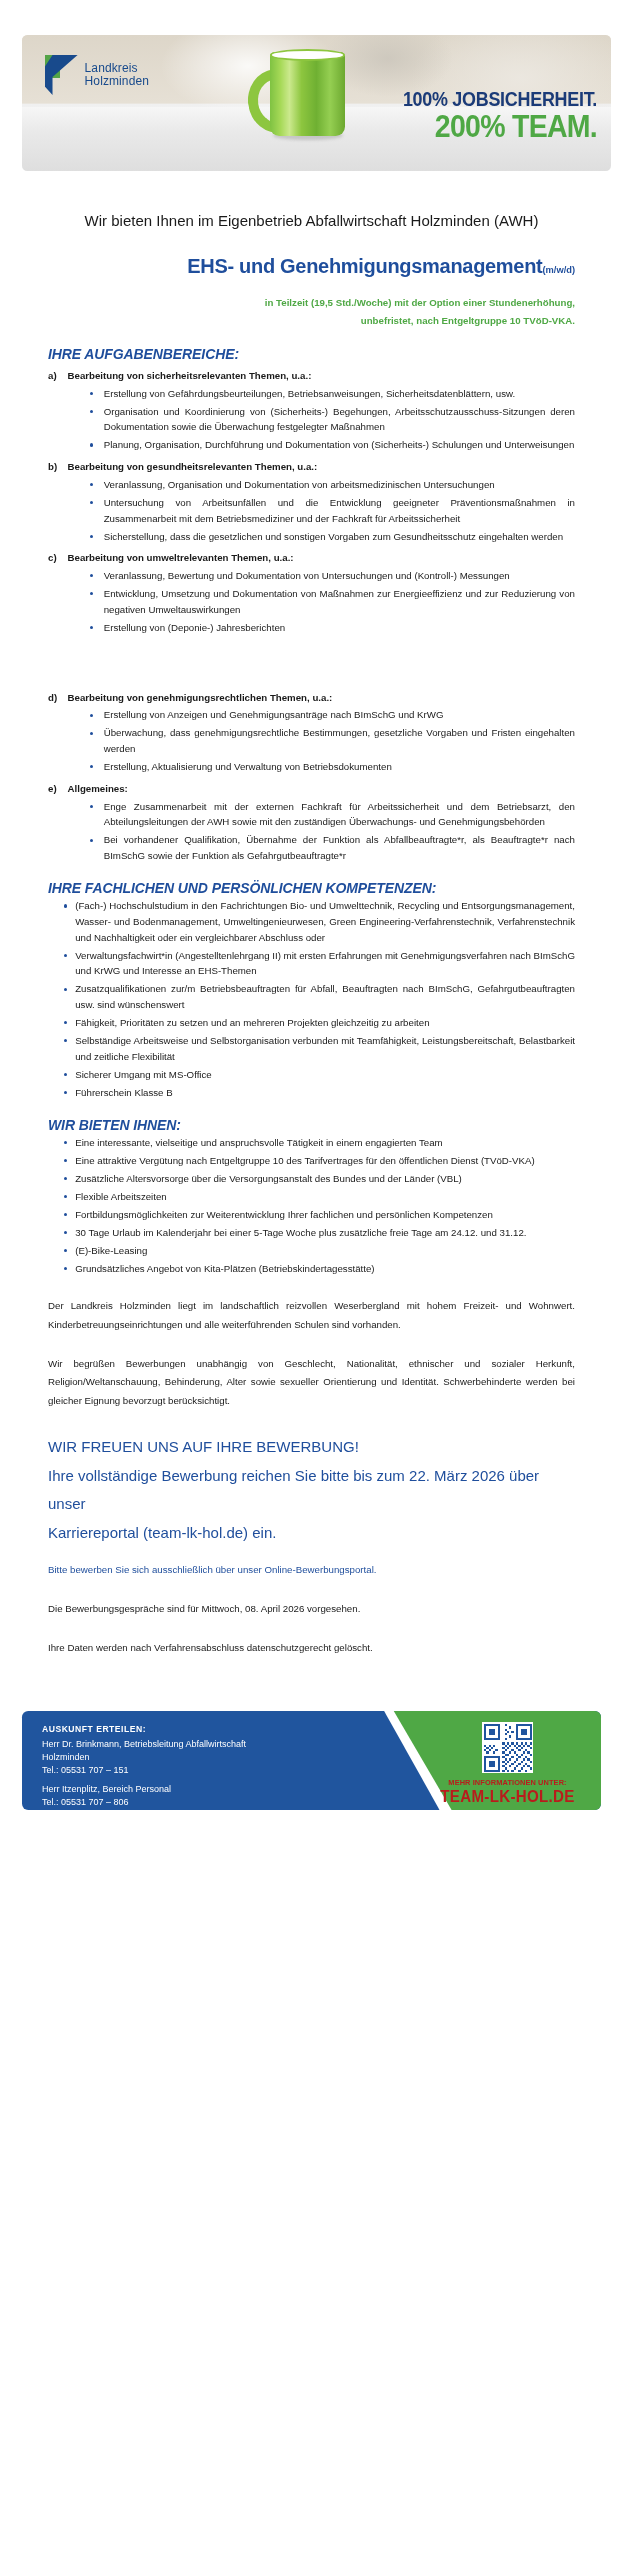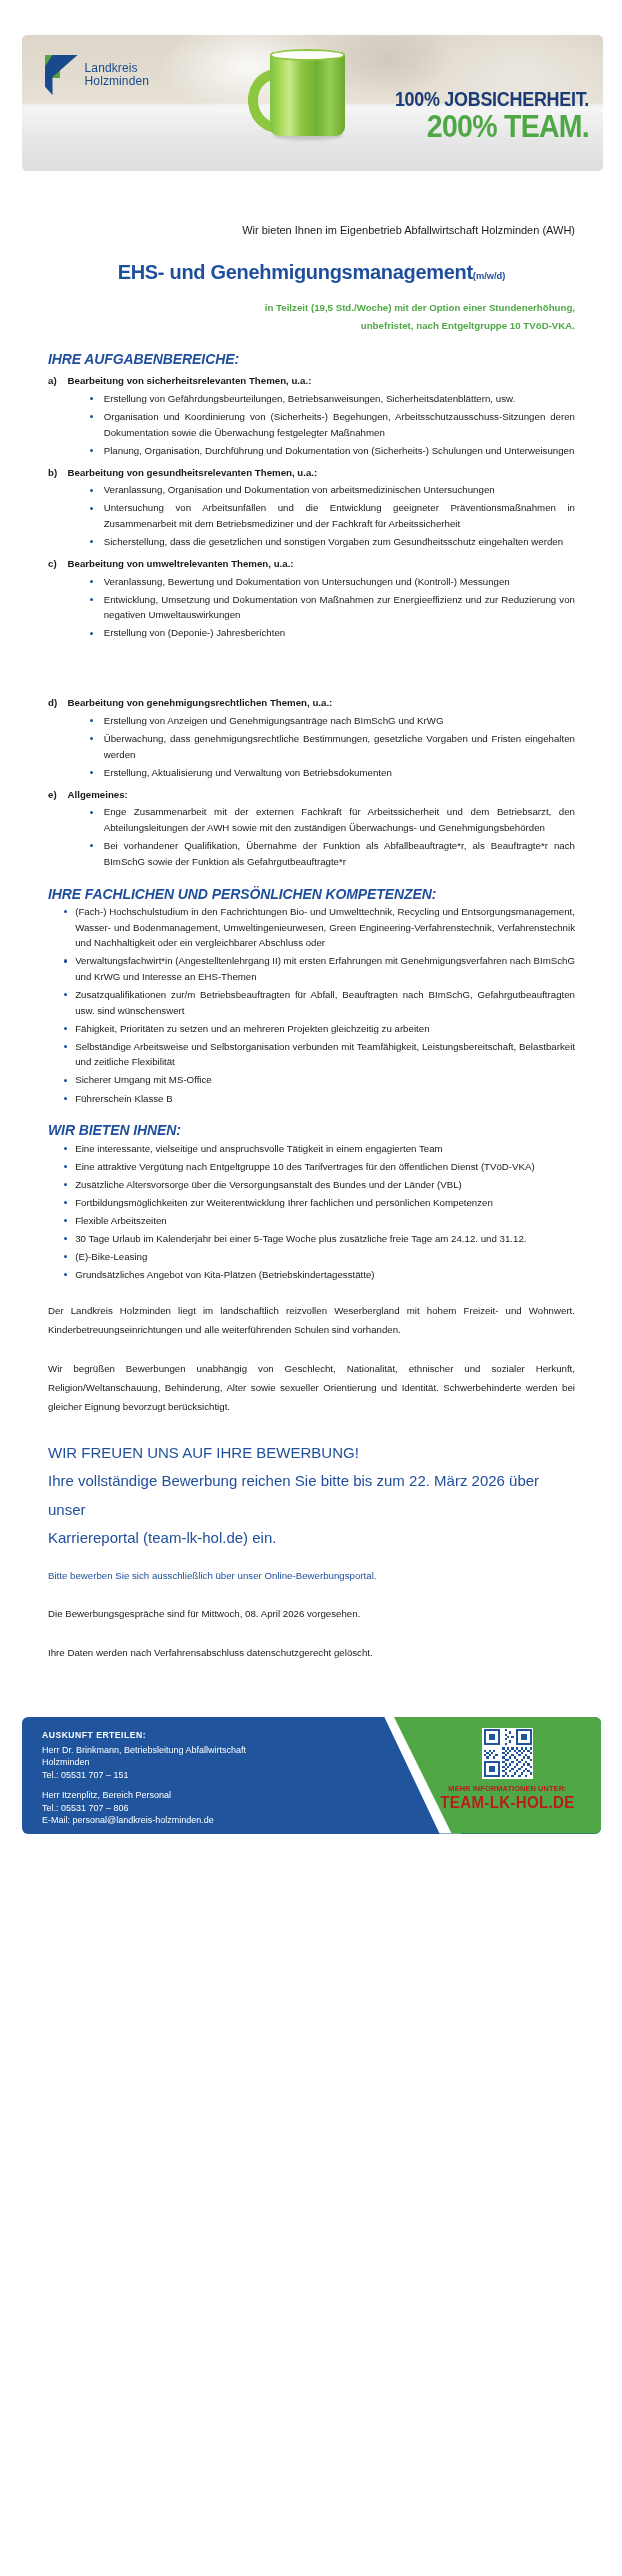--- a/index.html
+++ b/index.html
@@ -23,7 +23,7 @@
   
   .banner {
     position: relative;
-    margin: 35px 20px 0 22px;
+    margin: 35px 12px 0 22px;
     height: 136px;
     border-radius: 5.5px;
     overflow: hidden;

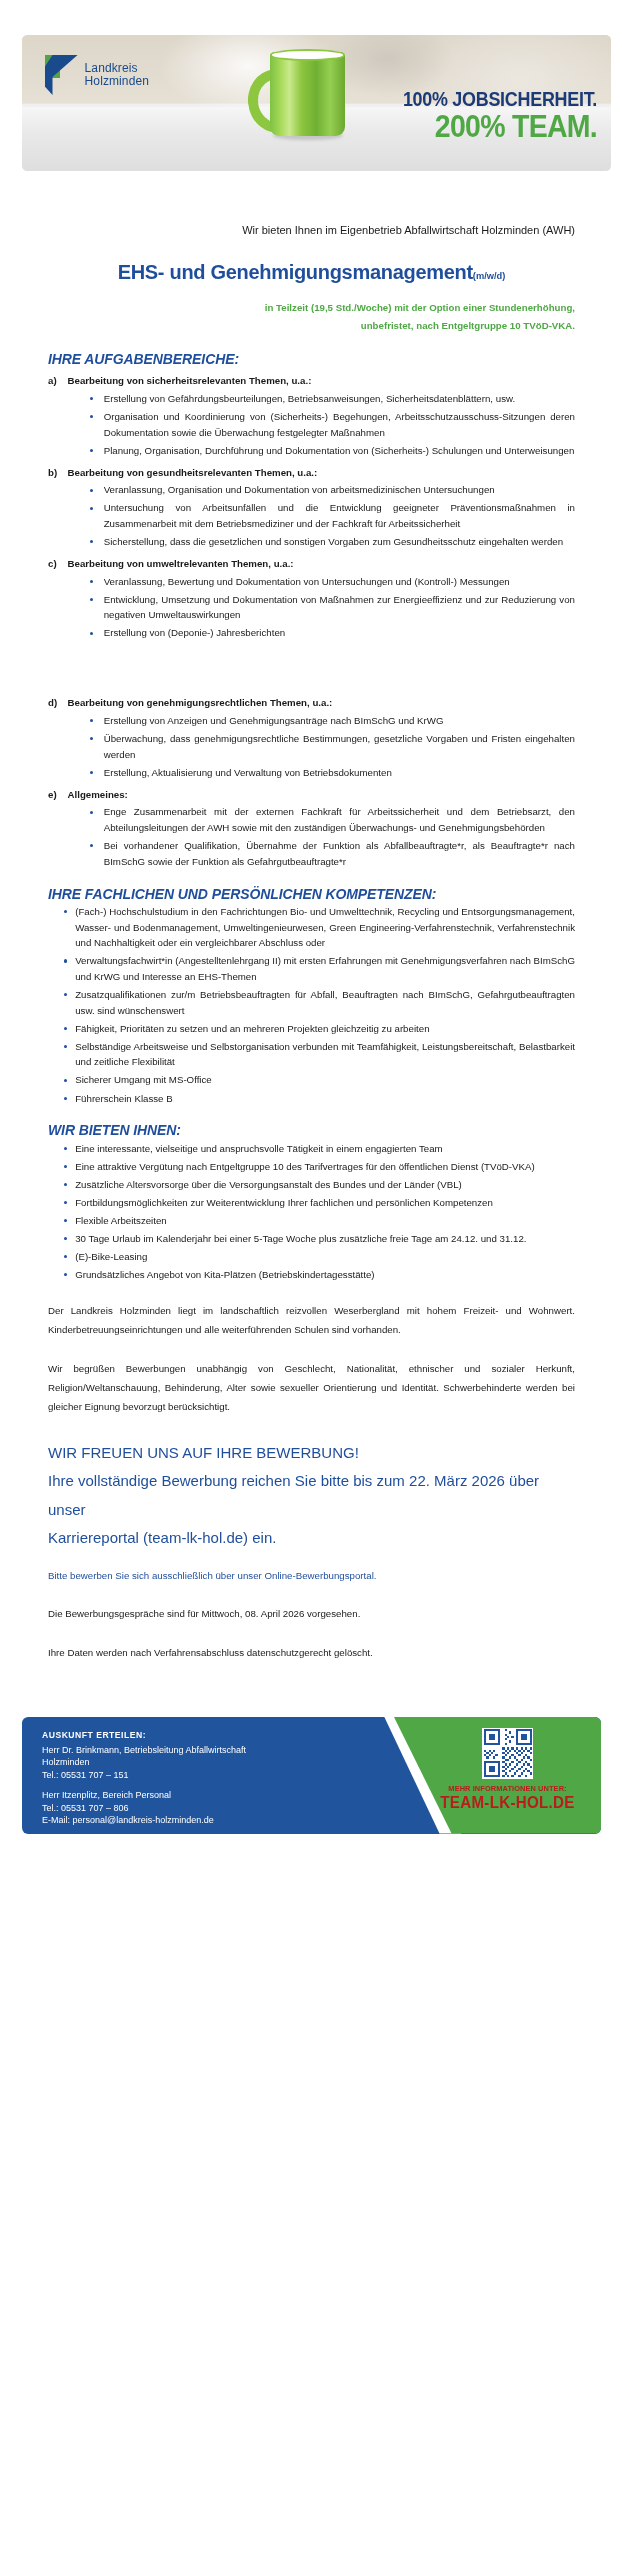--- a/index.html
+++ b/index.html
@@ -148,10 +148,10 @@
     box-sizing: border-box;
   }
   .intro {
-    text-align: right;
-    font-size: 11px;
+    text-align: center;
+    font-size: 15px;
     line-height: 2.1;
-    margin-top: 48px;
+    margin-top: 34px;
     color: #1a1a1a;
   }
   .job-title {

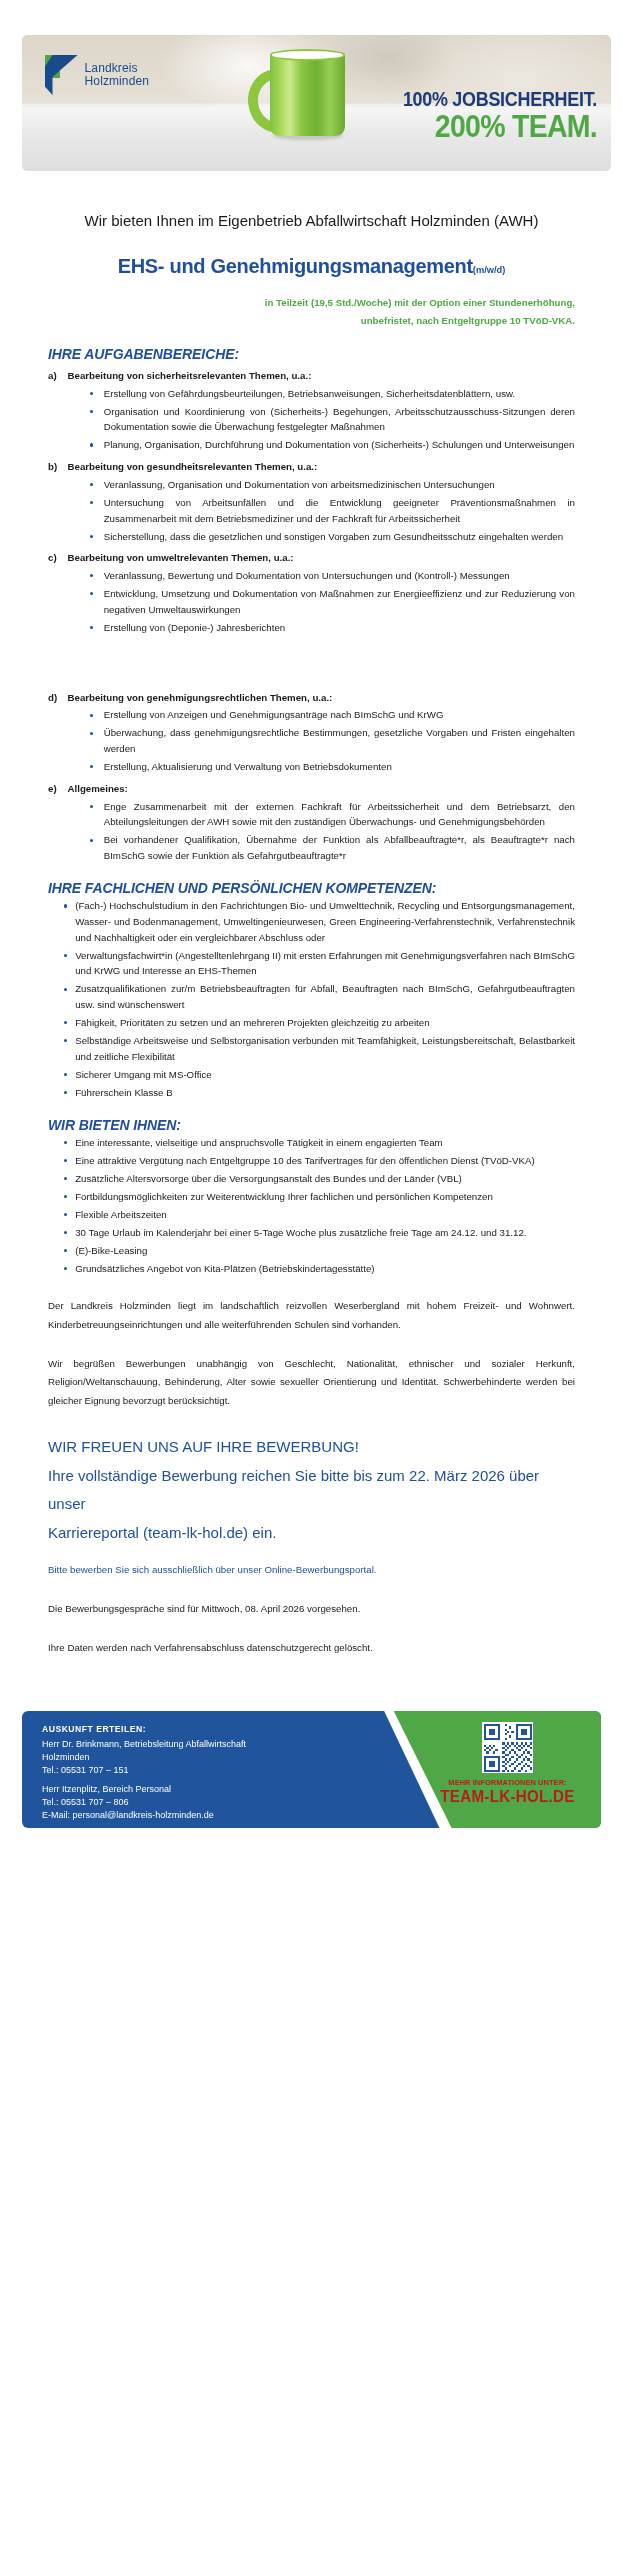--- a/index.html
+++ b/index.html
@@ -155,7 +155,7 @@
     color: #1a1a1a;
   }
   .job-title {
-    text-align: center;
+    text-align: right;
     color: #1f4e9c;
     font-weight: bold;
     font-size: 20px;

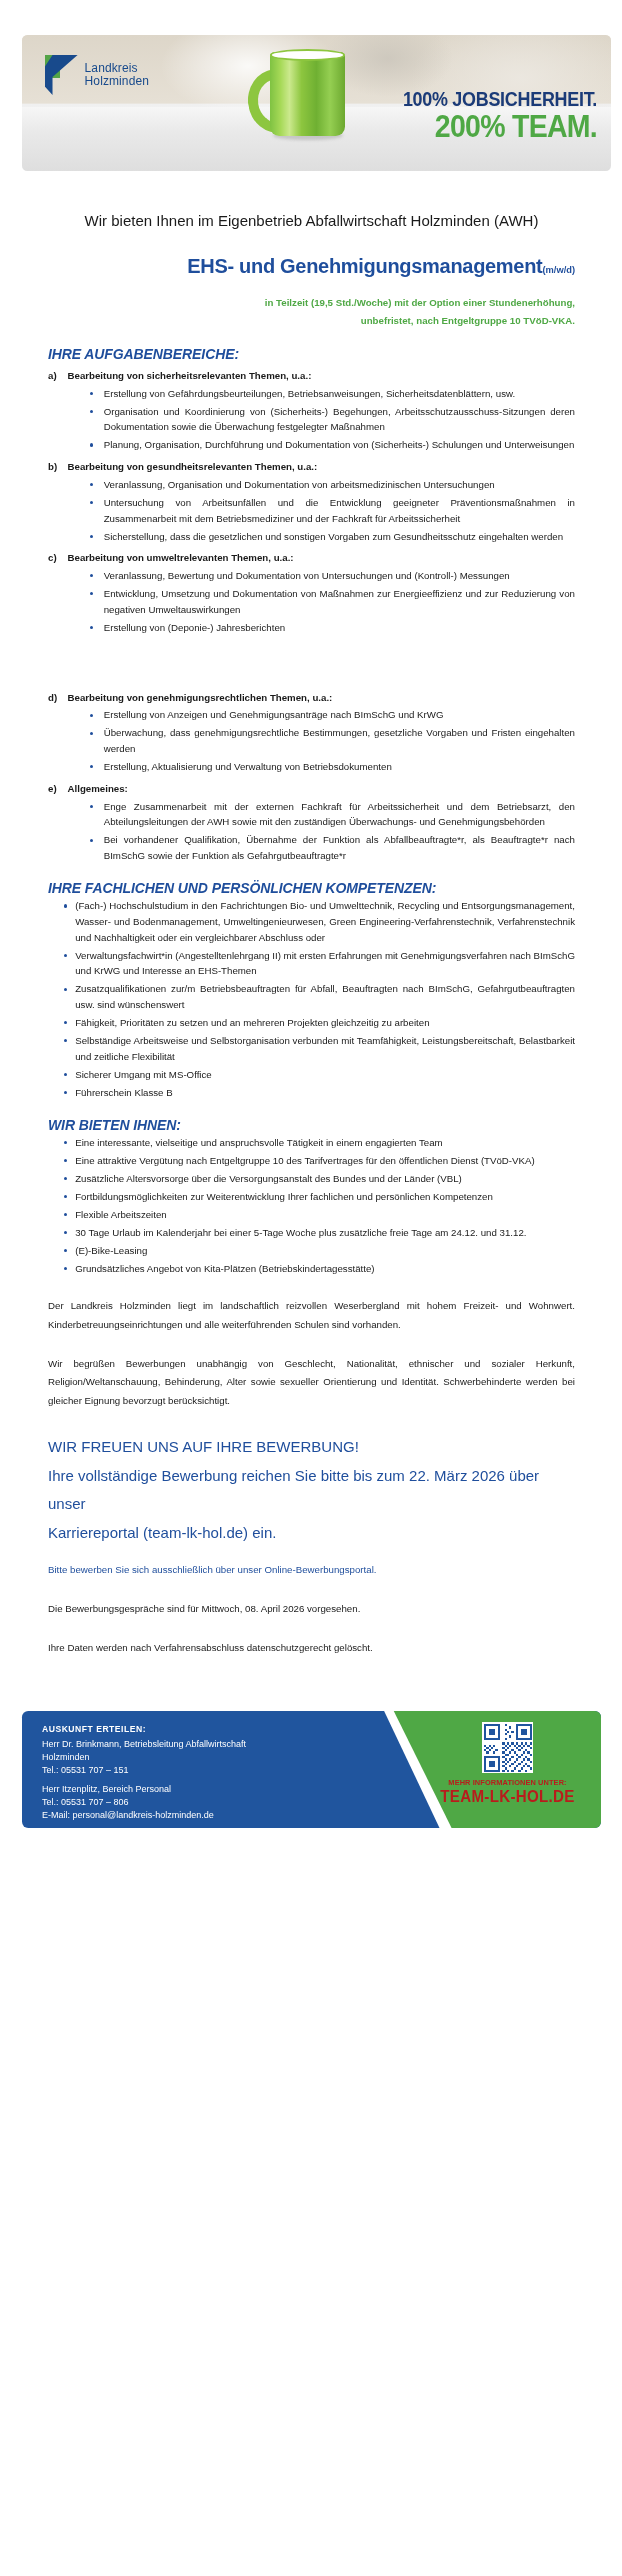--- a/index.html
+++ b/index.html
@@ -450,8 +450,8 @@
       <li>Eine interessante, vielseitige und anspruchsvolle Tätigkeit in einem engagierten Team</li>
       <li>Eine attraktive Vergütung nach Entgeltgruppe 10 des Tarifvertrages für den öffentlichen Dienst (TVöD-VKA)</li>
       <li>Zusätzliche Altersvorsorge über die Versorgungsanstalt des Bundes und der Länder (VBL)</li>
+      <li>Flexible Arbeitszeiten</li>
       <li>Fortbildungsmöglichkeiten zur Weiterentwicklung Ihrer fachlichen und persönlichen Kompetenzen</li>
-      <li>Flexible Arbeitszeiten</li>
       <li>30 Tage Urlaub im Kalenderjahr bei einer 5-Tage Woche plus zusätzliche freie Tage am 24.12. und 31.12.</li>
       <li>(E)-Bike-Leasing</li>
       <li>Grundsätzliches Angebot von Kita-Plätzen (Betriebskindertagesstätte)</li>

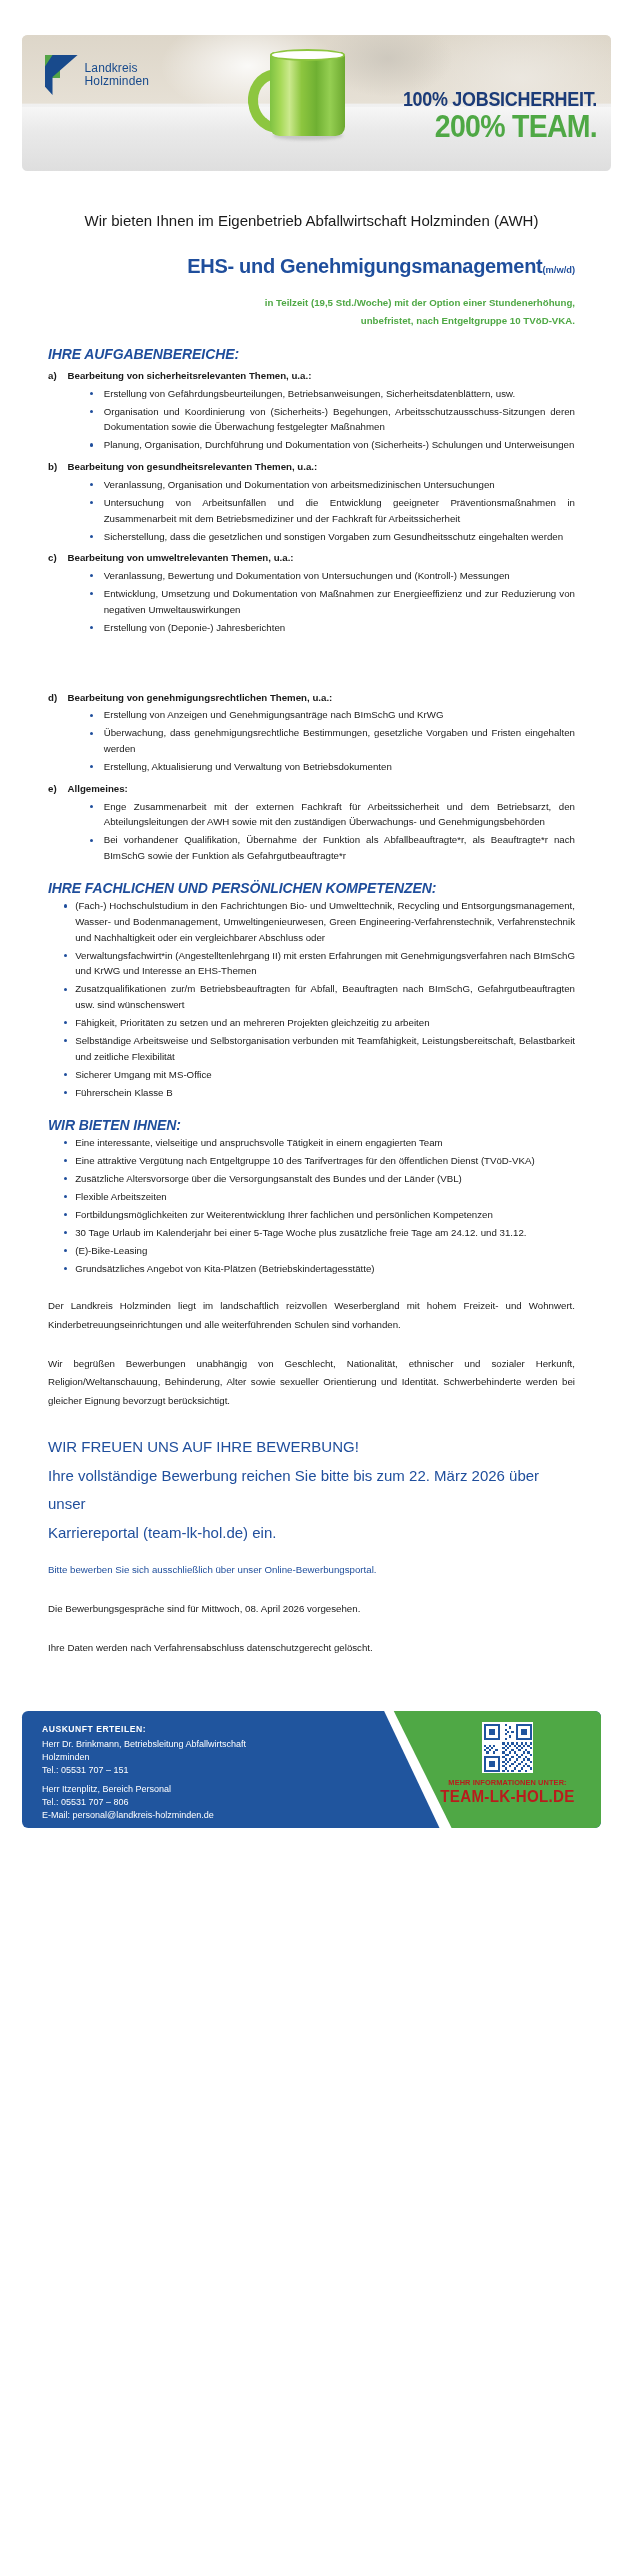--- a/index.html
+++ b/index.html
@@ -259,7 +259,7 @@
   .footer {
     position: relative;
     margin: 30px 22px 20px 22px;
-    height: 117px;
+    height: 99px;
   }
   .footer-blue {
     position: absolute;

